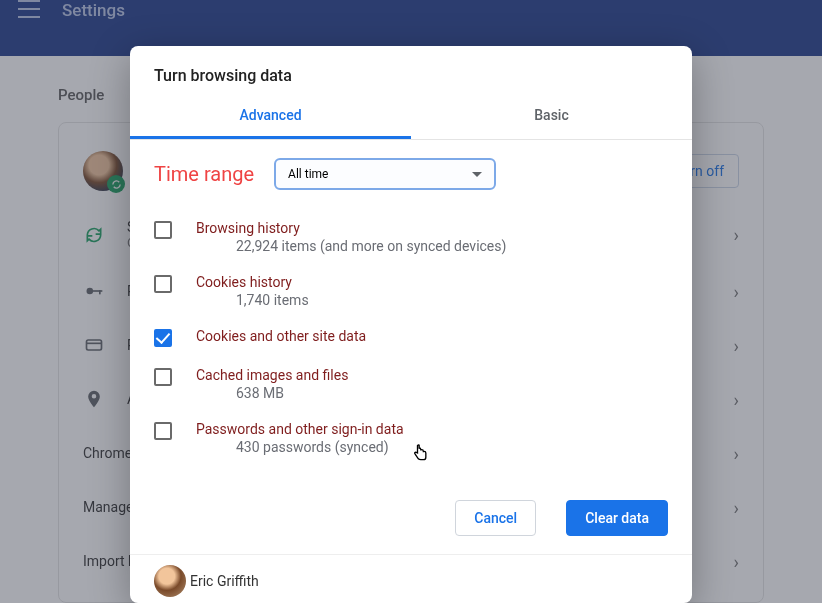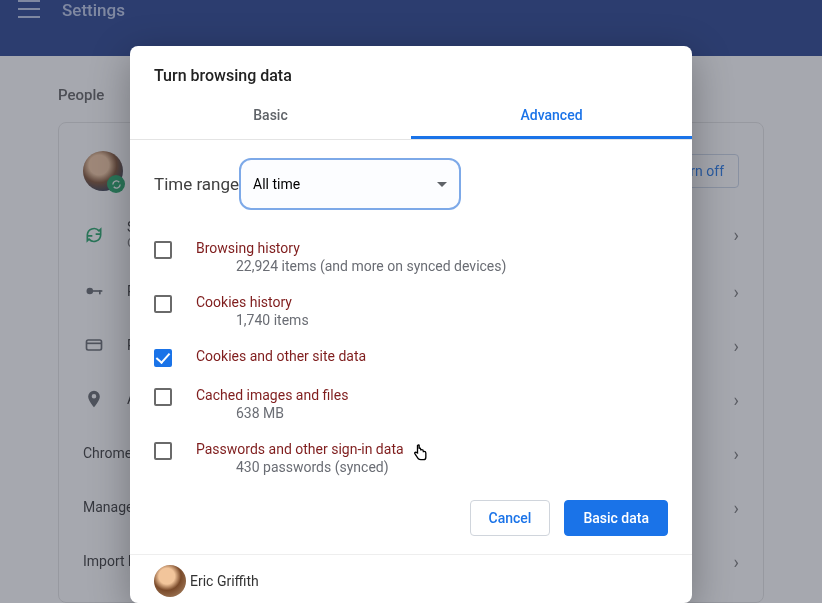--- a/index.html
+++ b/index.html
@@ -157,8 +157,8 @@
   <div class="dialog">
     <div class="dialog-title">Turn browsing data</div>
     <div class="tabs">
+      <div class="tab active">Advanced</div>
       <div class="tab">Basic</div>
-      <div class="tab active">Advanced</div>
     </div>
     <div class="dialog-body">
       <div class="time-row">

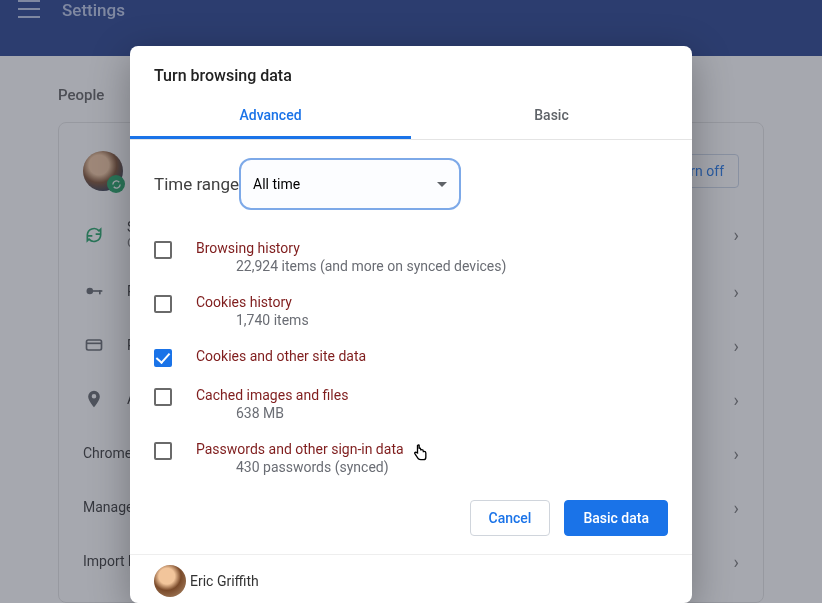--- a/index.html
+++ b/index.html
@@ -35,7 +35,7 @@
 
   .dialog-body { padding: 18px 24px 6px; overflow-y: auto; flex: 1; }
   .time-row { display: flex; align-items: center; margin-bottom: 20px; }
-  .time-row .tlabel { font-size: 17px; color: #404040; }
+  .time-row .tlabel { font-size: 20px; color: #ef4444; margin-right: 20px; }
   .select { width: 222px; height: 52px; border: 2px solid #7da9e8; border-radius: 12px; display: flex; align-items: center; padding: 0 12px; font-size: 14px; justify-content: space-between; background: #fcfdff; cursor: pointer; }
   .select .arrow { border-left: 5px solid transparent; border-right: 5px solid transparent; border-top: 5px solid #5f6368; }
 

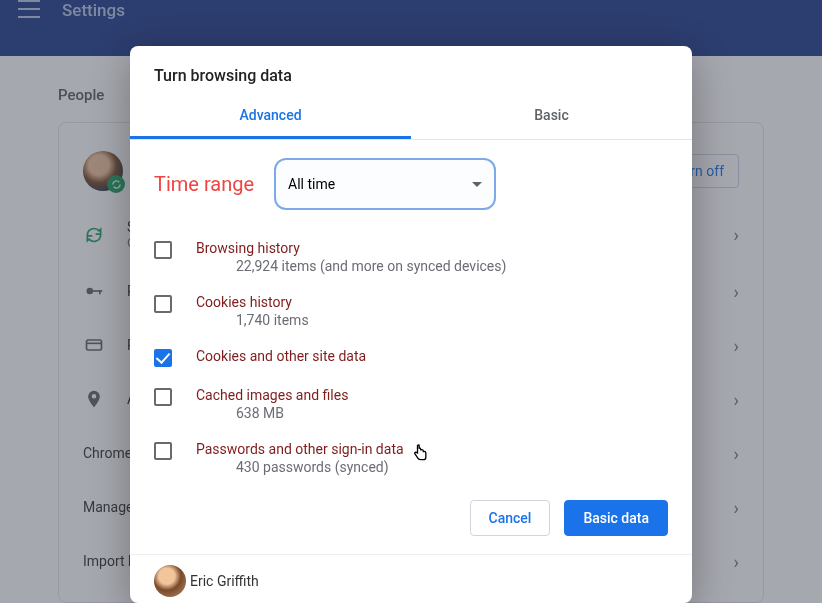--- a/index.html
+++ b/index.html
@@ -36,7 +36,7 @@
   .dialog-body { padding: 18px 24px 6px; overflow-y: auto; flex: 1; }
   .time-row { display: flex; align-items: center; margin-bottom: 20px; }
   .time-row .tlabel { font-size: 20px; color: #ef4444; margin-right: 20px; }
-  .select { width: 222px; height: 52px; border: 2px solid #7da9e8; border-radius: 12px; display: flex; align-items: center; padding: 0 12px; font-size: 14px; justify-content: space-between; background: #fcfdff; cursor: pointer; }
+  .select { width: 222px; height: 32px; border: 2px solid #7da9e8; border-radius: 6px; display: flex; align-items: center; padding: 0 12px; font-size: 12px; justify-content: space-between; background: #fcfdff; cursor: pointer; }
   .select .arrow { border-left: 5px solid transparent; border-right: 5px solid transparent; border-top: 5px solid #5f6368; }
 
   .check-row { display: flex; padding: 10px 0; }

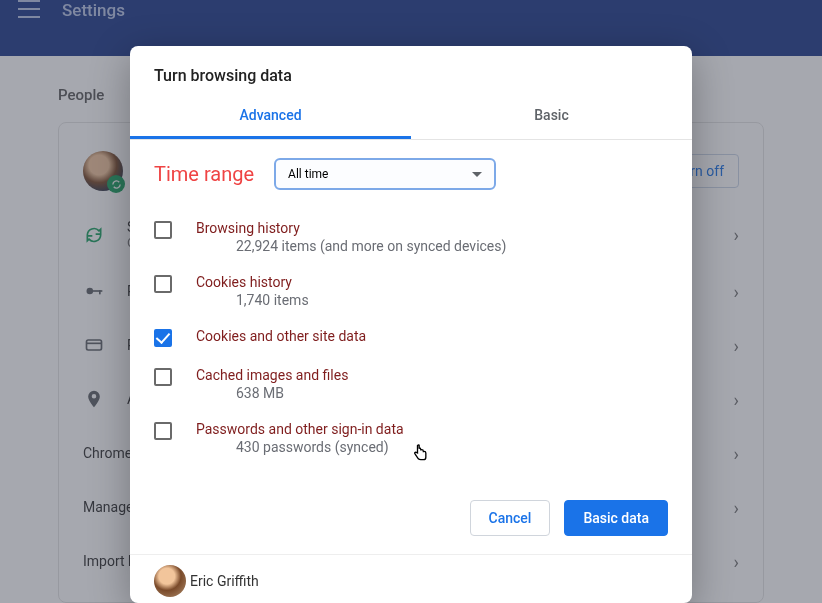--- a/index.html
+++ b/index.html
@@ -47,7 +47,7 @@
   .check-text .ct-sub { font-size: 14px; color: #6a6d74; margin-left: 40px; }
 
   .dialog-actions { display: flex; justify-content: flex-end; padding: 16px 24px 18px; gap: 14px; }
-  .btn { font-size: 14px; font-weight: 500; padding: 9px 18px; border-radius: 4px; cursor: pointer; }
+  .btn { font-size: 14px; font-weight: 500; padding: 9px 18px; border-radius: 4px; cursor: pointer; margin-left: 16px; }
   .btn-cancel { background: #fff; border: 1px solid #d0d5dc; color: #1a73e8; }
   .btn-primary { background: #1a73e8; border: 1px solid #1a73e8; color: #fff; }
 

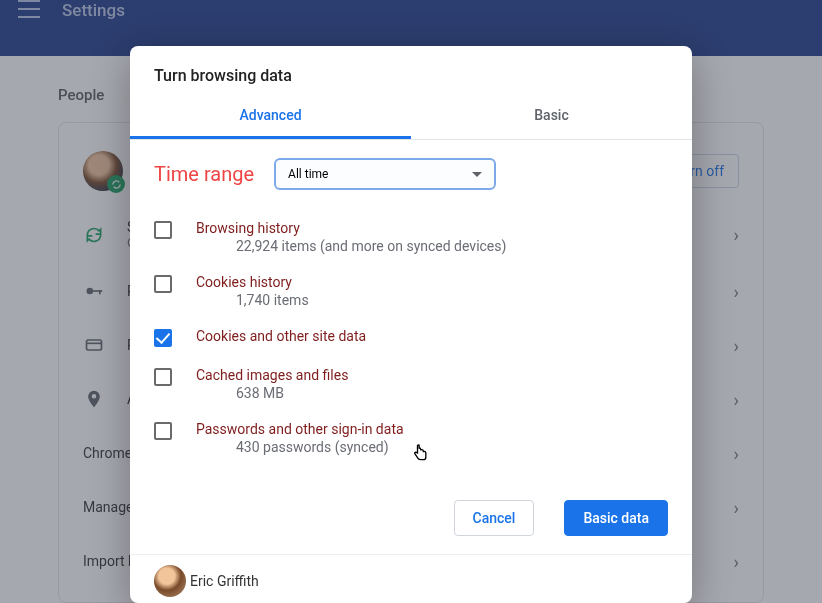--- a/index.html
+++ b/index.html
@@ -207,7 +207,7 @@
     </div>
     <div class="dialog-actions">
       <button class="btn btn-cancel">Cancel</button>
-      <button class="btn btn-primary">Basic data</button>
+      <button class="btn btn-primary">Clear data</button>
     </div>
     <div class="dialog-footer">
       <div class="small-avatar"></div>

